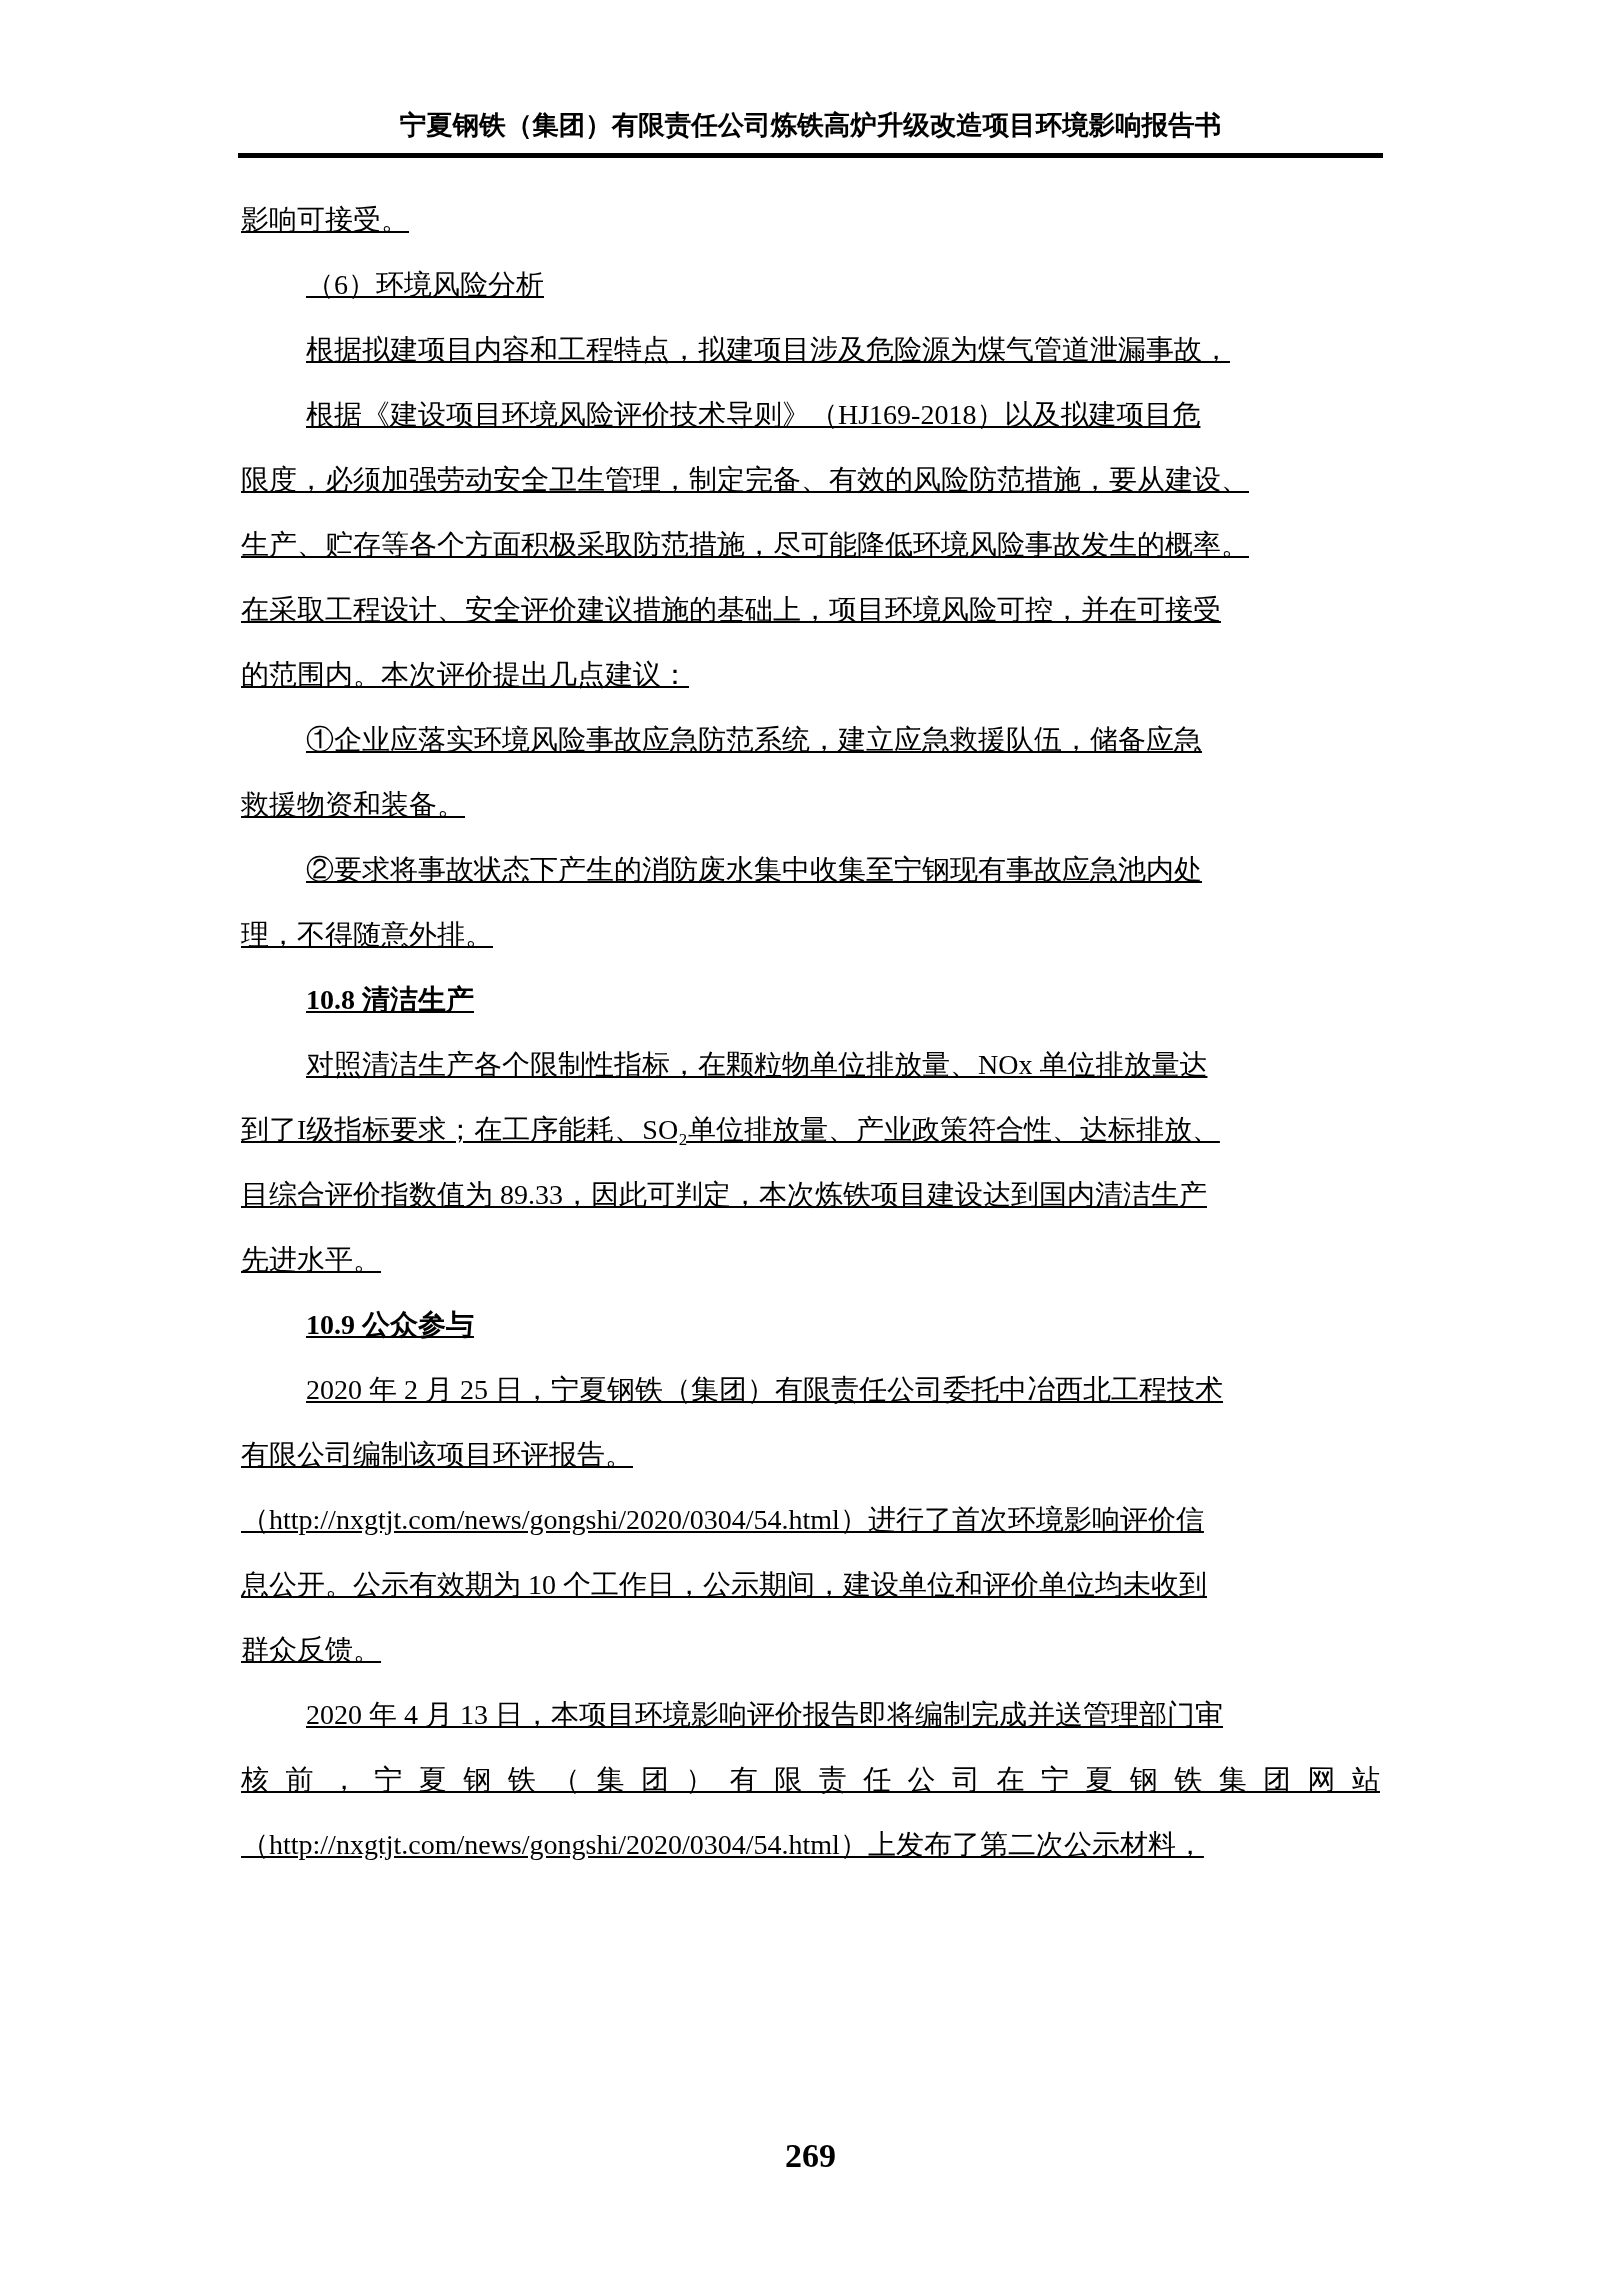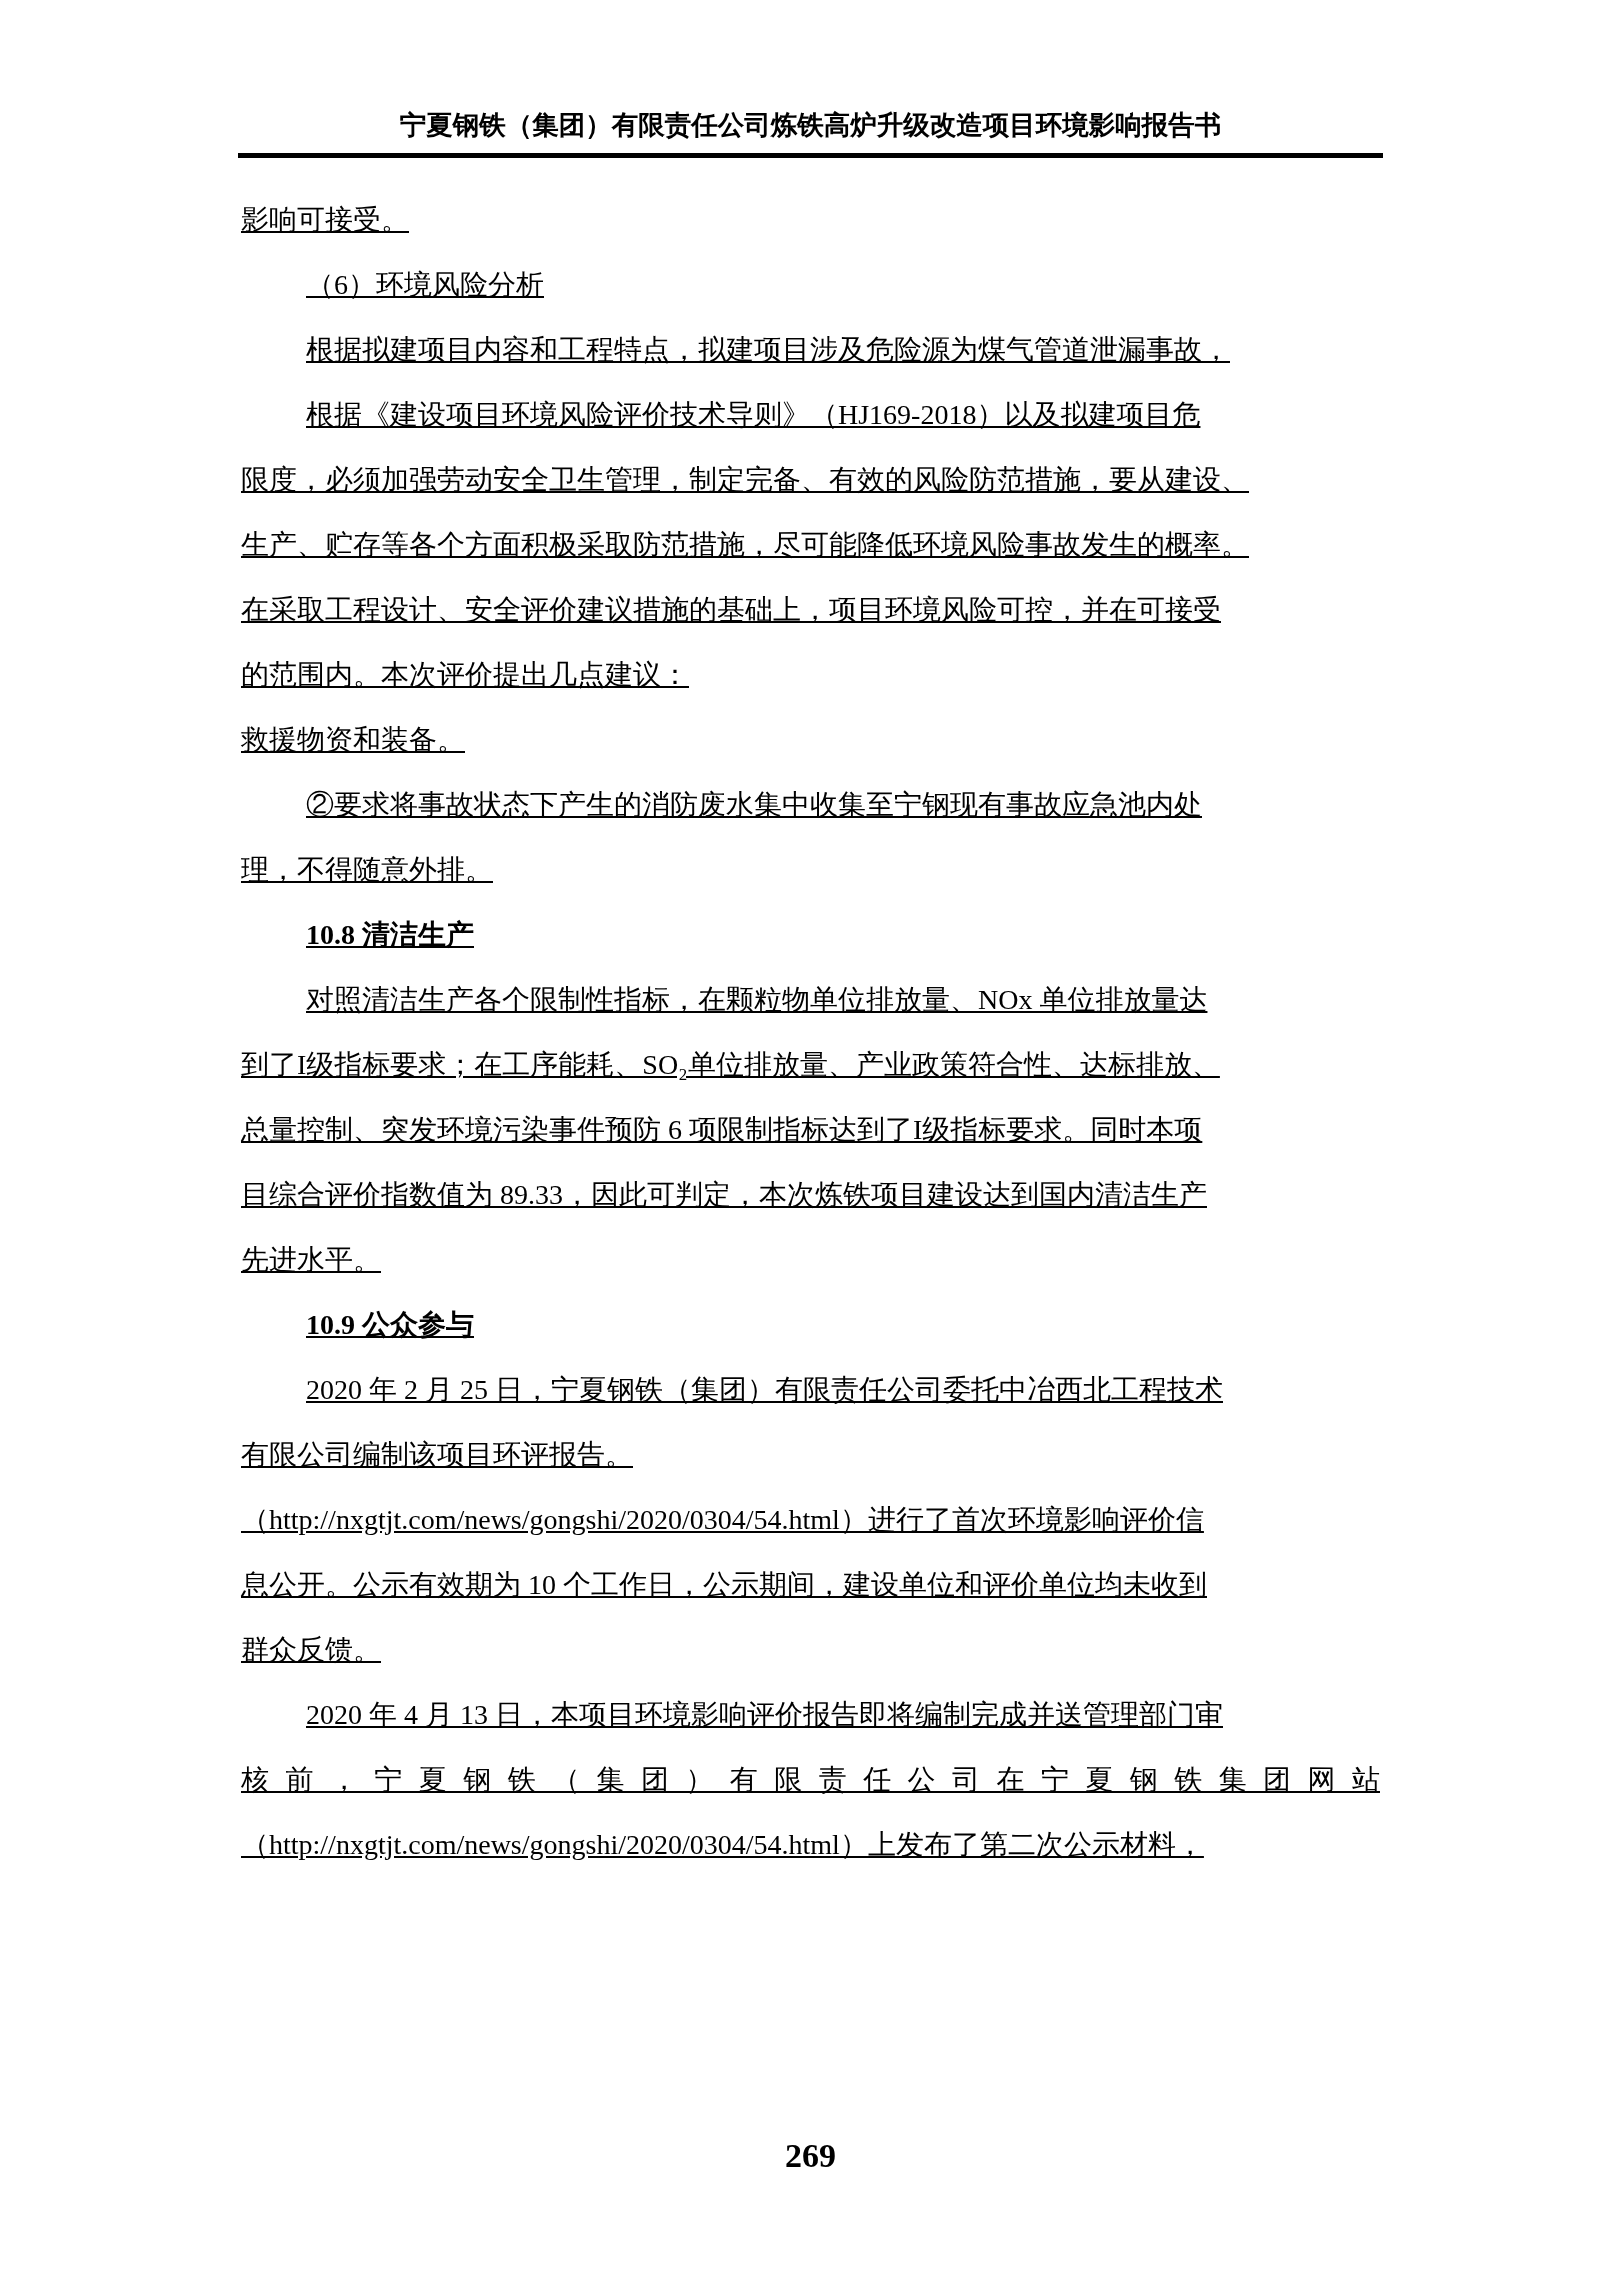--- a/index.html
+++ b/index.html
@@ -77,6 +77,7 @@
       <div class="line plain">生产、贮存等各个方面积极采取防范措施，尽可能降低环境风险事故发生的概率。</div>
       <div class="line plain">在采取工程设计、安全评价建议措施的基础上，项目环境风险可控，并在可接受</div>
       <div class="line plain">的范围内。本次评价提出几点建议：</div>
+      <div class="line indent">①企业应落实环境风险事故应急防范系统，建立应急救援队伍，储备应急</div>
       <div class="line plain">救援物资和装备。</div>
       <div class="line indent">②要求将事故状态下产生的消防废水集中收集至宁钢现有事故应急池内处</div>
       <div class="line plain">理，不得随意外排。</div>

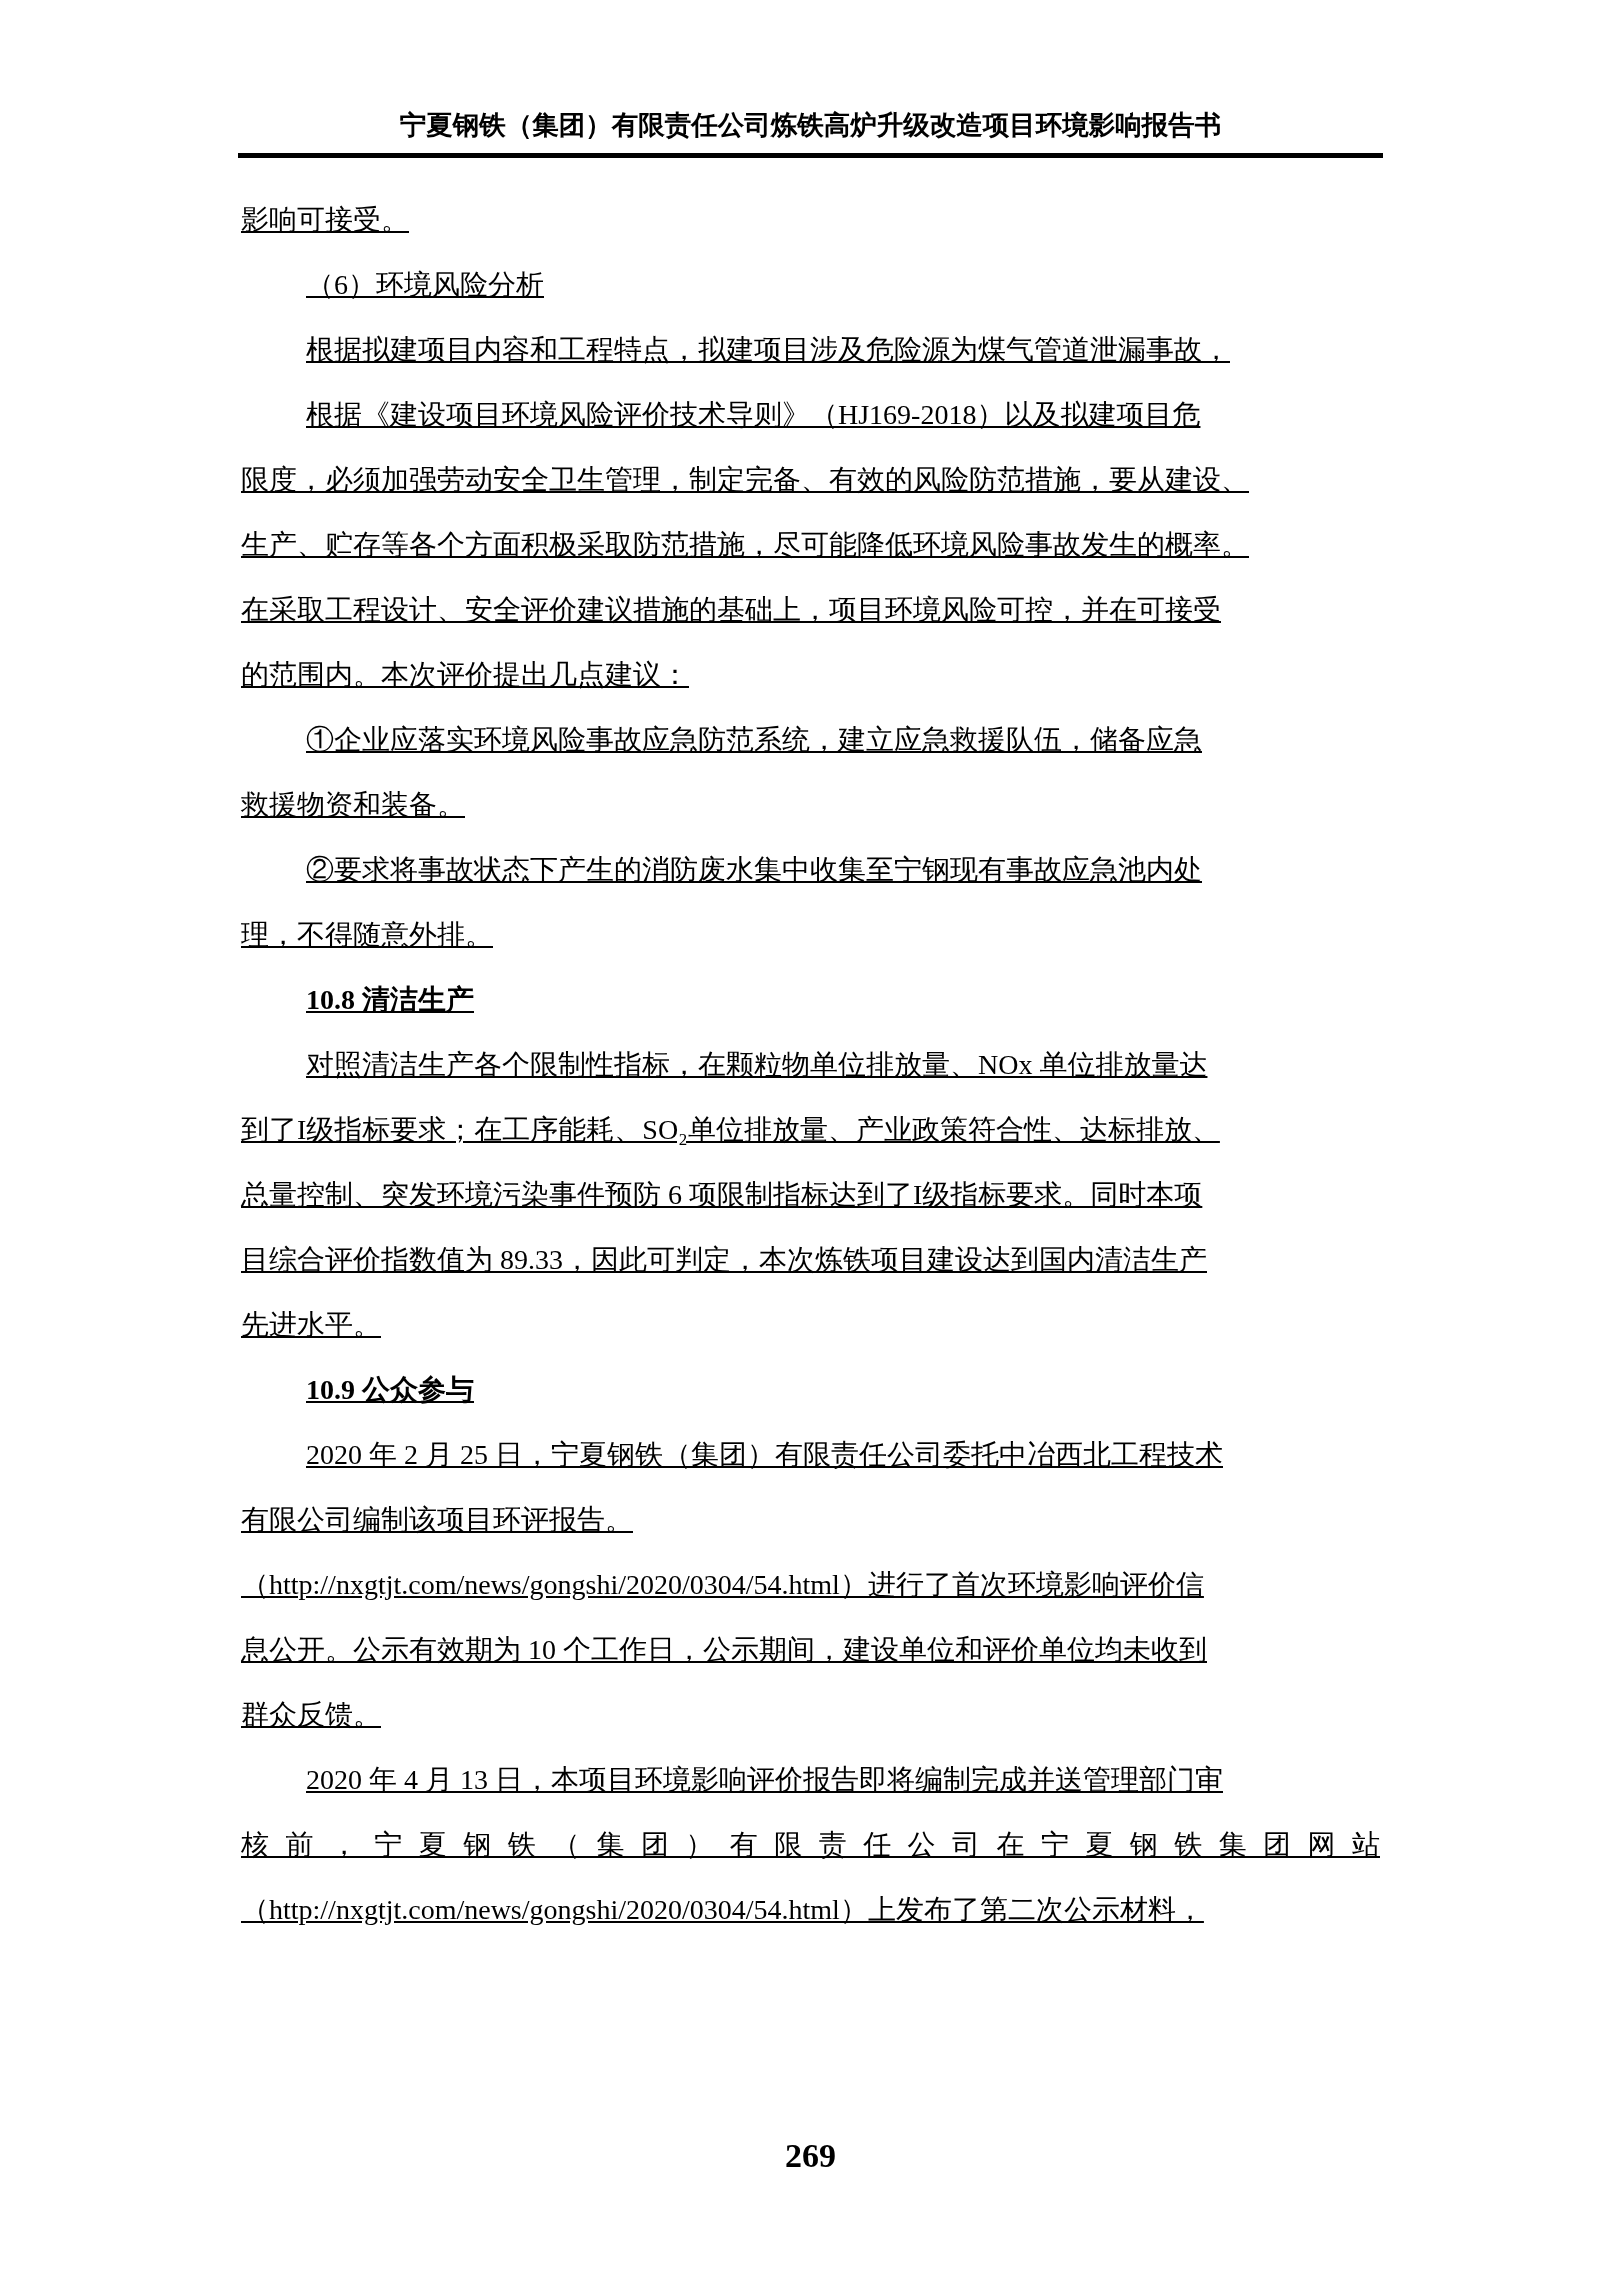--- a/index.html
+++ b/index.html
@@ -84,7 +84,6 @@
       <div class="line heading">10.8 清洁生产</div>
       <div class="line indent">对照清洁生产各个限制性指标，在颗粒物单位排放量、NOx 单位排放量达</div>
       <div class="line plain">到了I级指标要求；在工序能耗、SO₂单位排放量、产业政策符合性、达标排放、</div>
-      <div class="line plain">总量控制、突发环境污染事件预防 6 项限制指标达到了I级指标要求。同时本项</div>
       <div class="line plain">目综合评价指数值为 89.33，因此可判定，本次炼铁项目建设达到国内清洁生产</div>
       <div class="line plain">先进水平。</div>
       <div class="line heading">10.9 公众参与</div>

